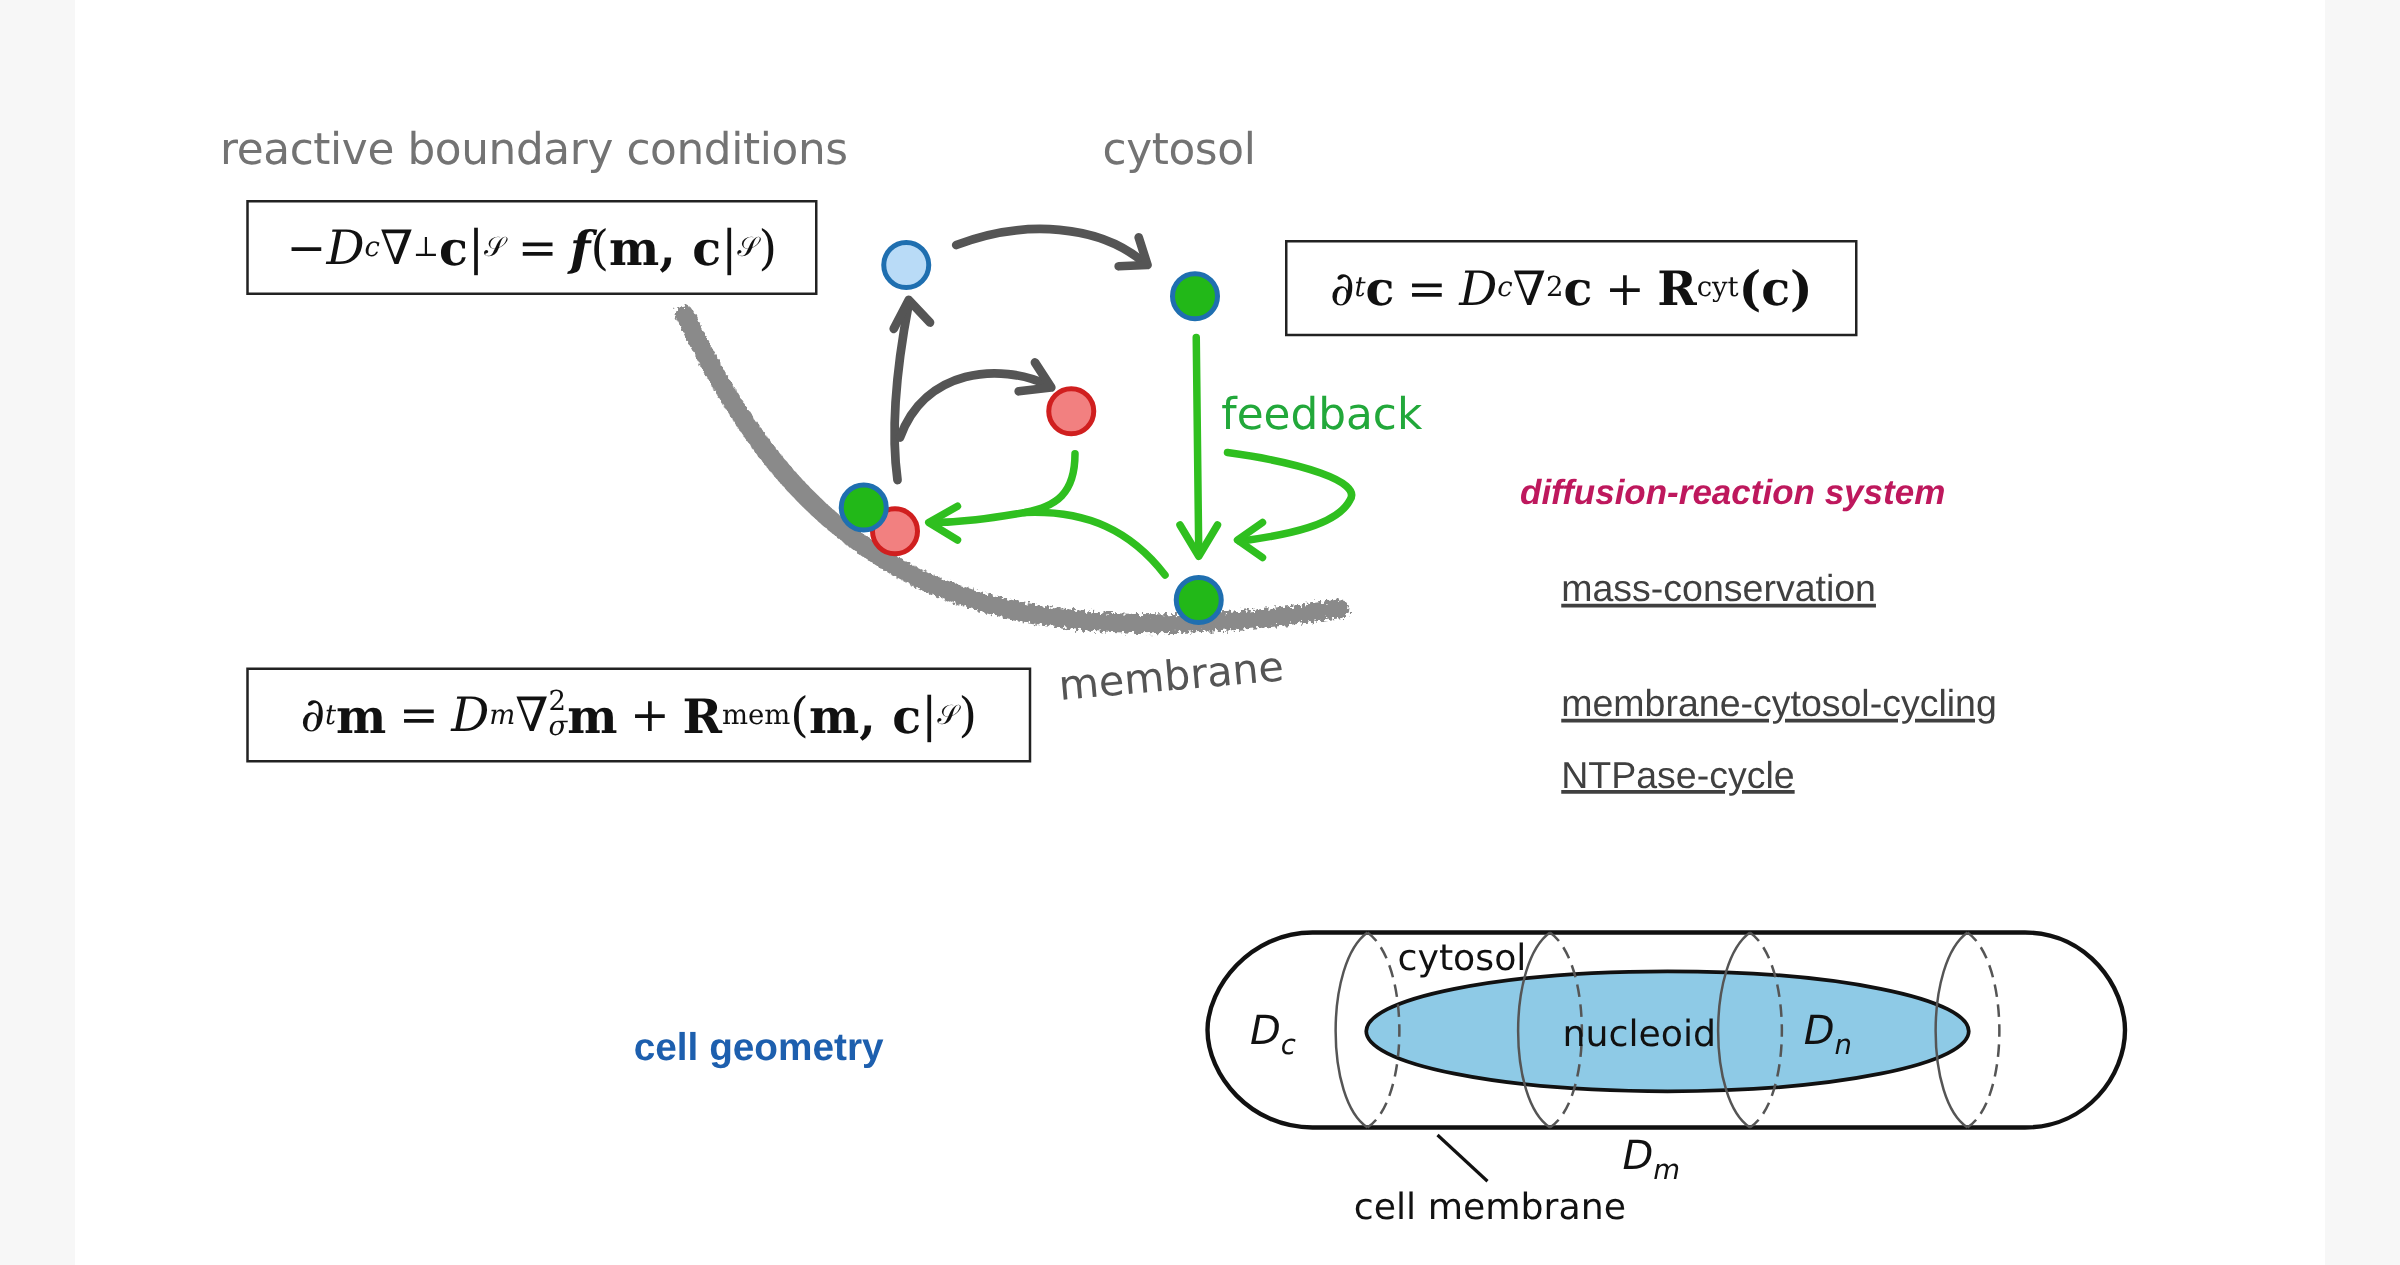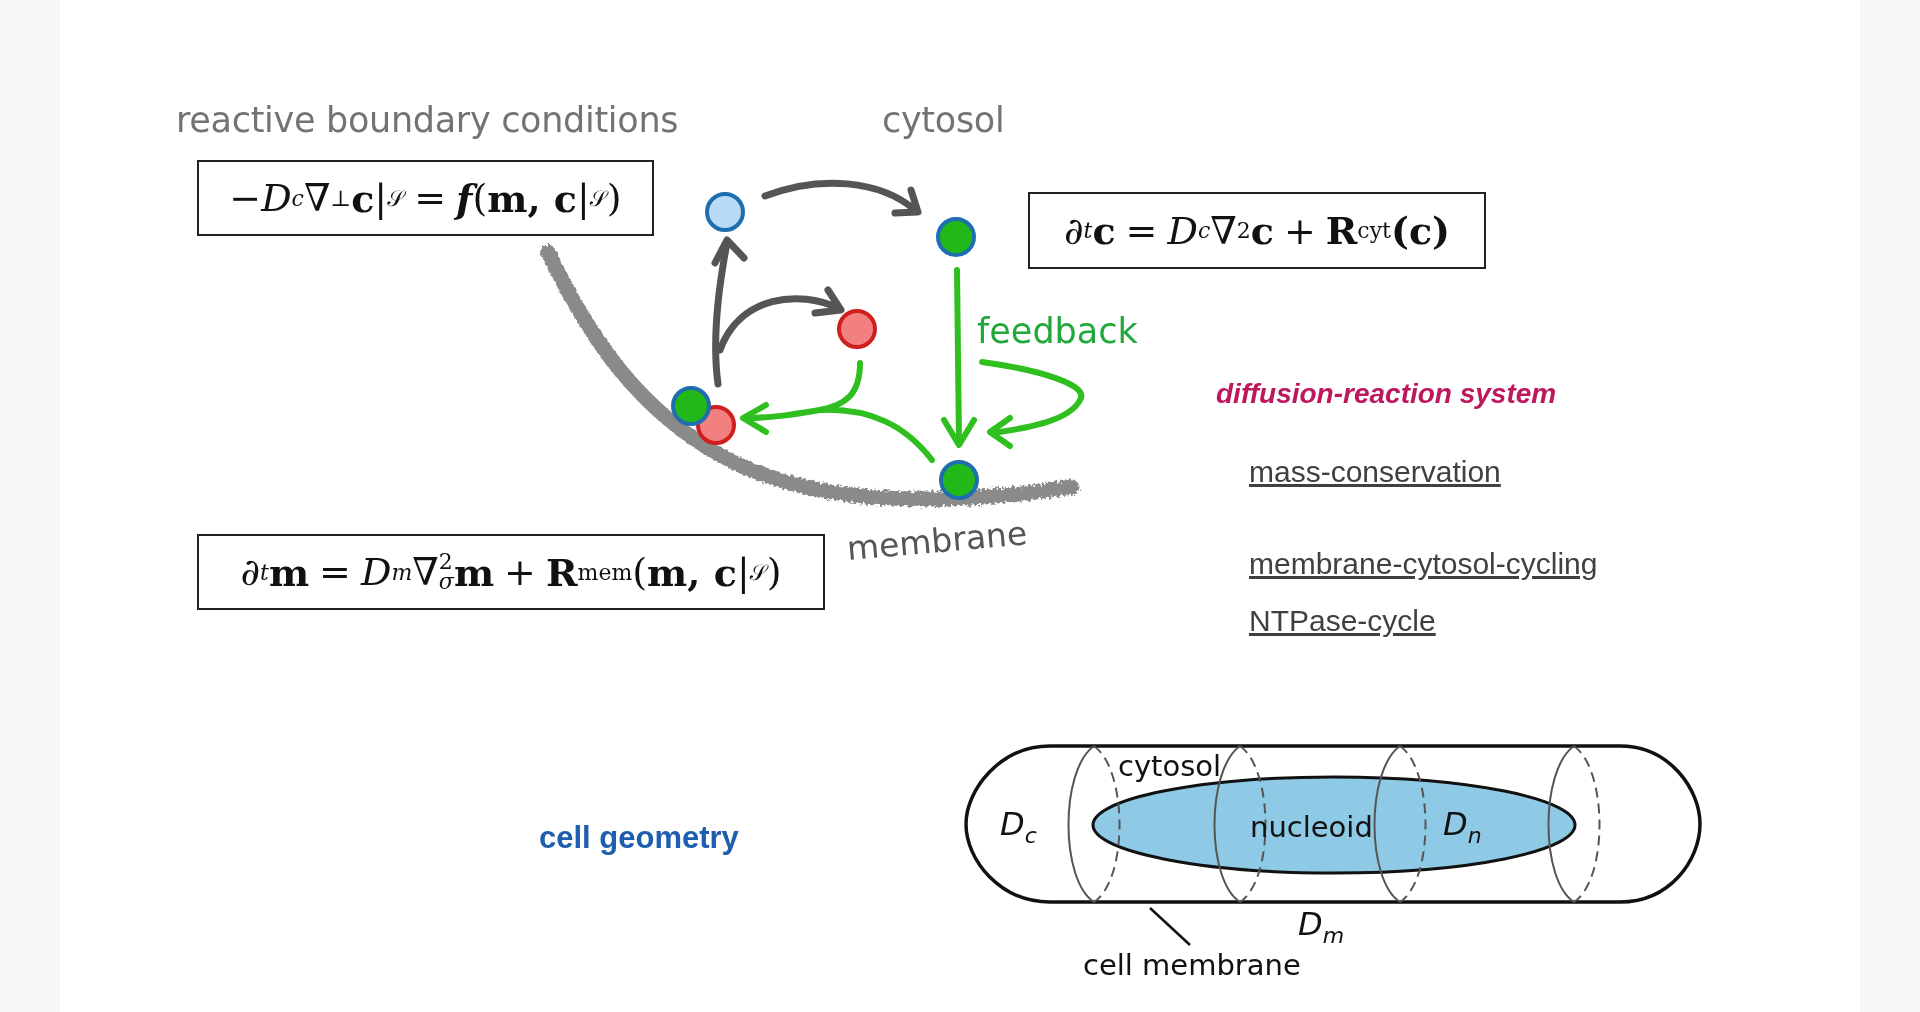--- a/index.html
+++ b/index.html
@@ -126,7 +126,7 @@
 <div class="abs list-item" style="left:1249px; top:510px;margin-top:37px;">membrane-cytosol-cycling</div>
 <div class="abs list-item" style="left:1249px; top:565px;margin-top:39px;">NTPase-cycle</div>
 
-<div class="abs sect-blue" style="left:507px; top:820px;margin-left:32px;">cell geometry</div>
+<div class="abs sect-blue" style="left:507px; top:820px;">cell geometry</div>
 
 <svg class="abs" style="left:0; top:0;" width="1920" height="1012">
 

